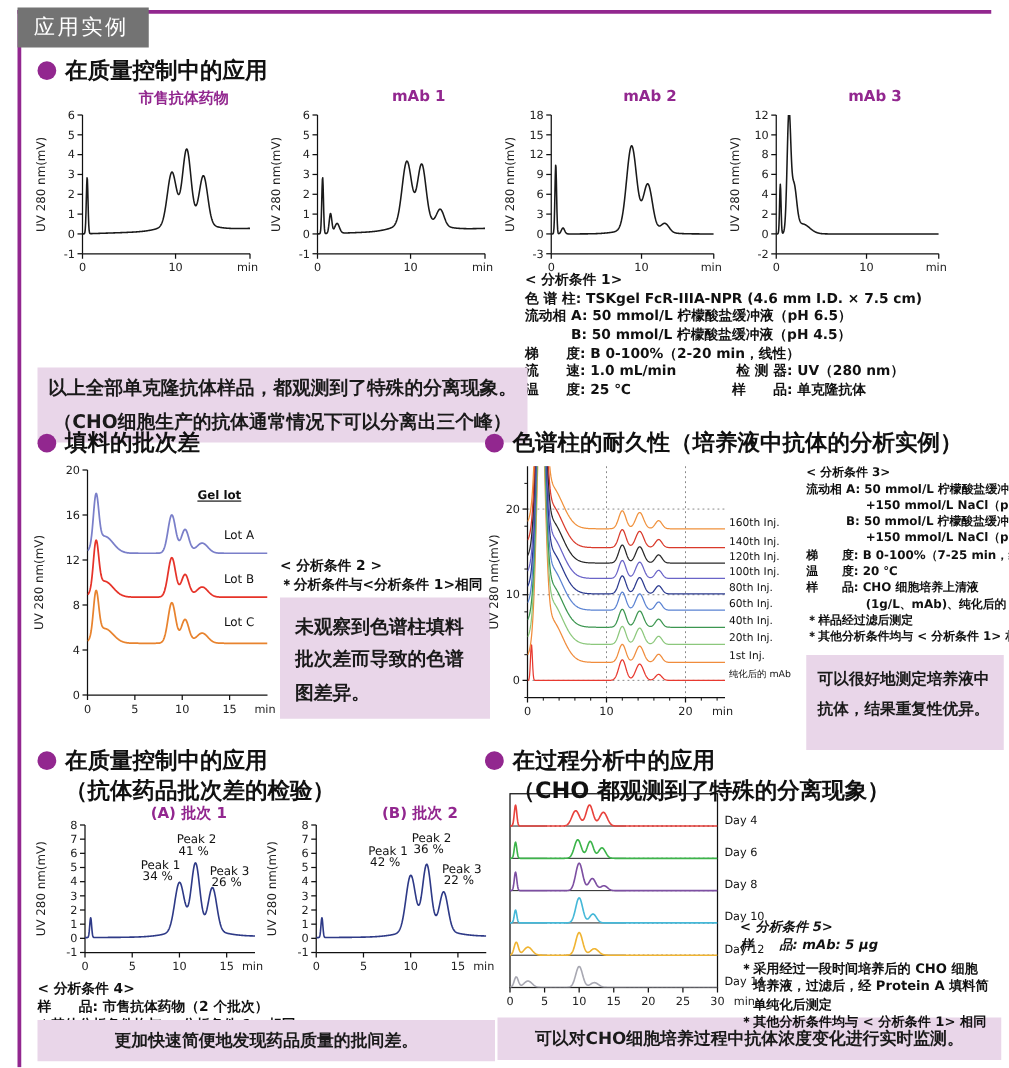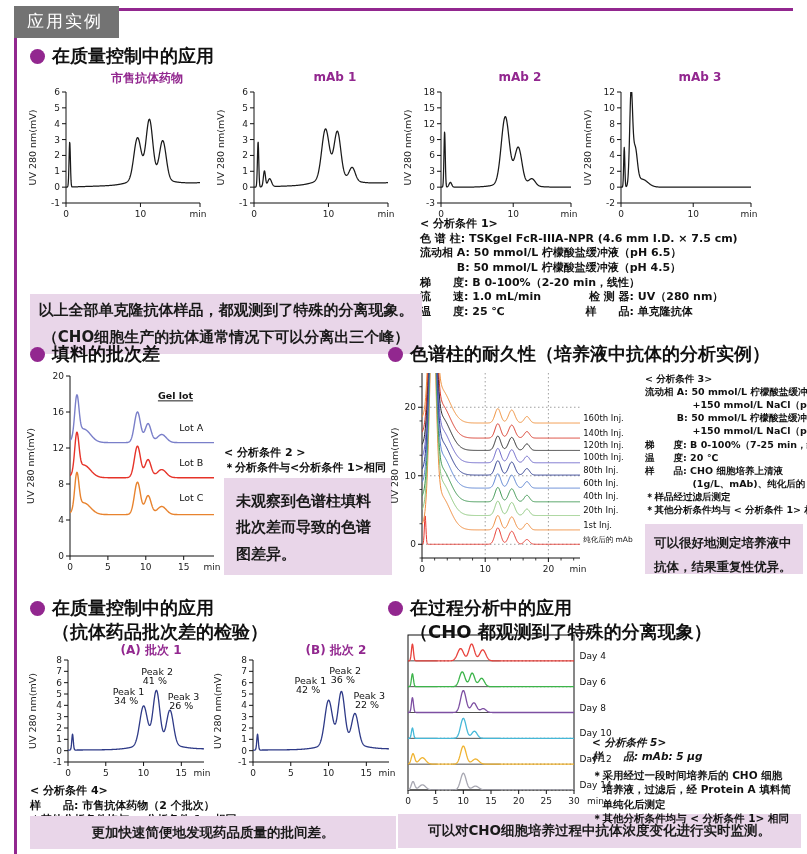--- a/index.html
+++ b/index.html
@@ -323,7 +323,7 @@
       <div>＊样品经过滤后测定</div>
       <div>＊其他分析条件均与 &lt; 分析条件 1&gt; 相同</div>
     </div>
-  <div class="abs note" style="left:645px;top:524px;width:158px;height:50px;font-size:12.5px;line-height:1.9;padding:7px 9px;box-sizing:border-box;">可以很好地测定培养液中抗体，结果重复性优异。</div>
+  <div class="abs note" style="left:645px;top:524px;width:158px;height:76px;font-size:12.5px;line-height:1.9;padding:7px 9px;box-sizing:border-box;">可以很好地测定培养液中抗体，结果重复性优异。</div>
 
   <div class="abs sec-head" style="left:30px;top:596px;">
     <span class="bullet"></span>

